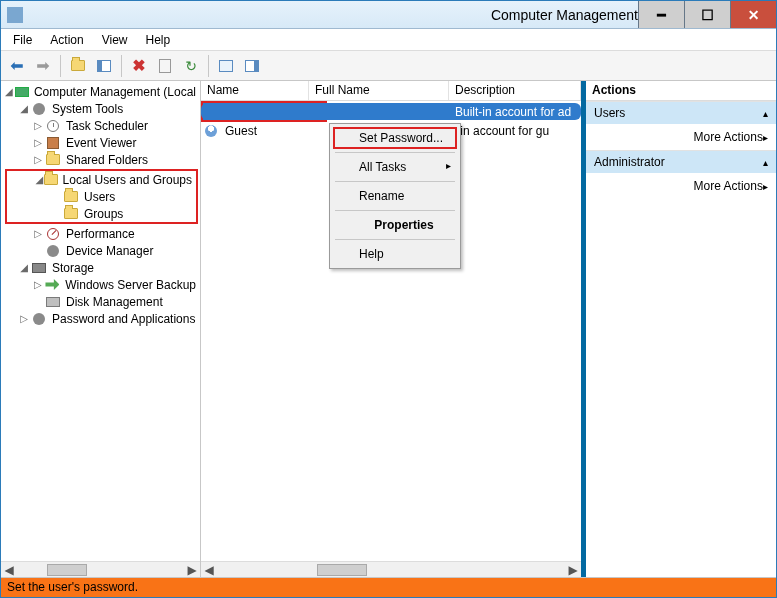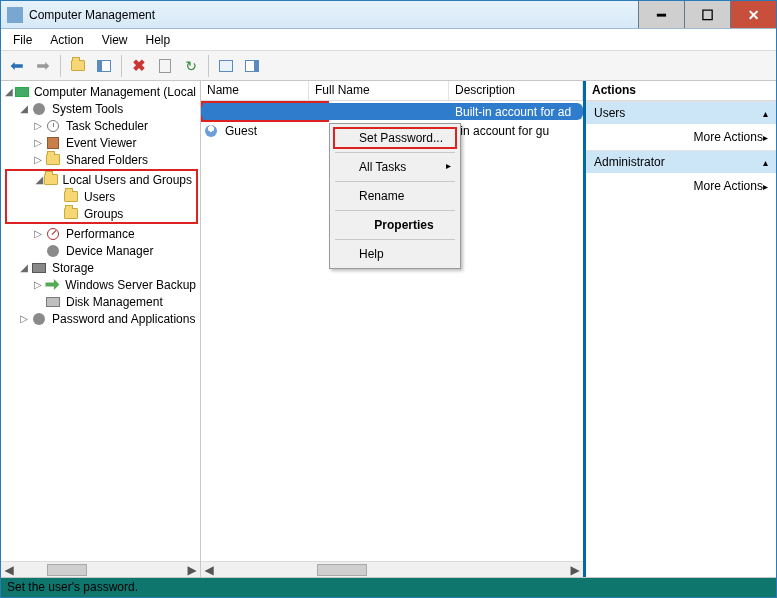--- a/index.html
+++ b/index.html
@@ -8,7 +8,7 @@
 
 .titlebar { height: 28px; background: linear-gradient(#e6f2fb,#d7e9f7); display:flex; align-items:center; border-bottom:1px solid #9fb9d0; }
 .titlebar .icon { width:16px; height:16px; margin:0 6px; background:#7aa7d0; }
-.titlebar .title { flex:1; text-align:left; font-size:12px; color:#000; }
+.titlebar .title { flex:1; text-align:right; font-size:14px; color:#000; }
 .winbtns { display:flex; height:100%; }
 .winbtn { width:46px; display:flex; align-items:center; justify-content:center; border-left:1px solid #678; }
 .winbtn.min,.winbtn.max { background:#cfcfcf; }

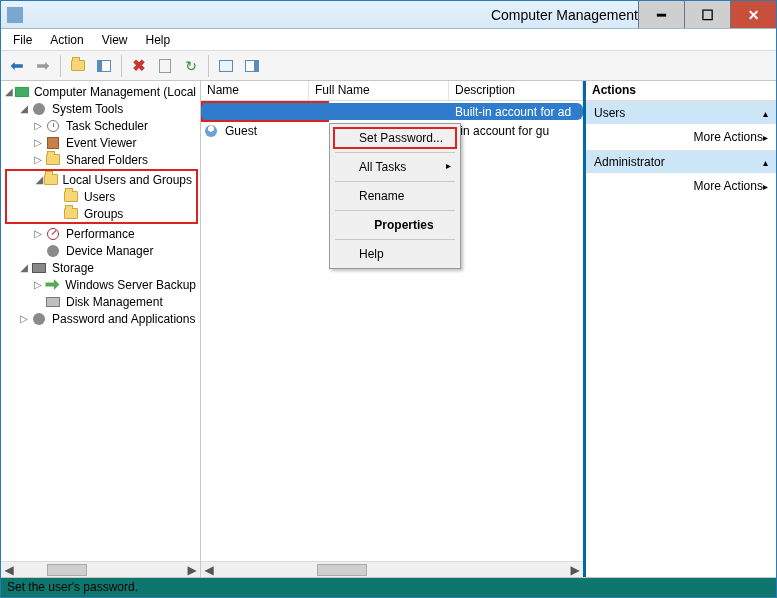--- a/index.html
+++ b/index.html
@@ -27,7 +27,7 @@
 
 .main { display:flex; height: calc(100% - 28px - 22px - 30px - 20px); }
 .panel-left { width:200px; border-right:1px solid #c7c7c7; display:flex; flex-direction:column; }
-.panel-mid  { flex:1; border-right:3px solid #0369a1; display:flex; flex-direction:column; position:relative; }
+.panel-mid  { flex:1; border-right:5px solid #0369a1; display:flex; flex-direction:column; position:relative; }
 .panel-right{ width:190px; display:flex; flex-direction:column; }
 
 

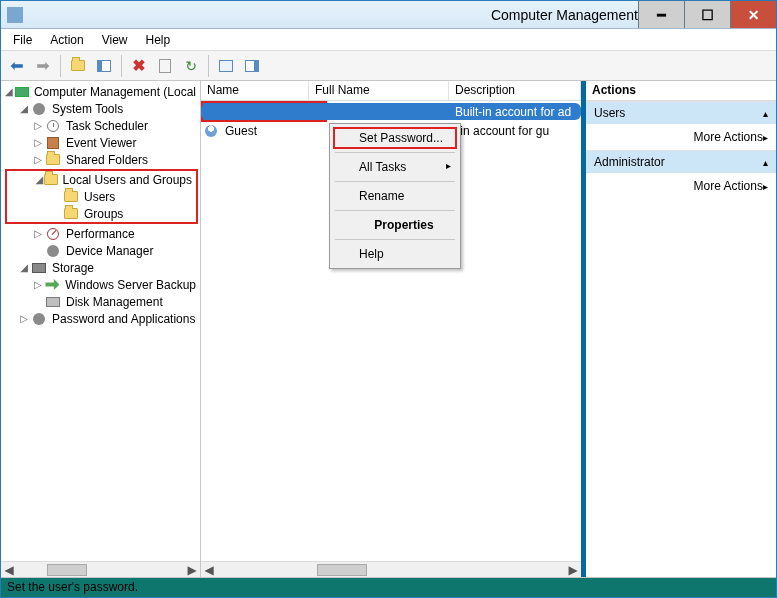--- a/index.html
+++ b/index.html
@@ -71,7 +71,7 @@
 .act-item::after { content:"▸"; font-size:10px; }
 
 
-.status { height:20px; border-top:1px solid #c7c7c7; background:#0f766e; padding:2px 6px; }
+.status { height:20px; border-top:1px solid #c7c7c7; background:#f97316; padding:2px 6px; }
 
 
 .folder { width:14px; height:11px; background:#f6d774; border:1px solid #caa93a; border-radius:1px; position:relative; }

